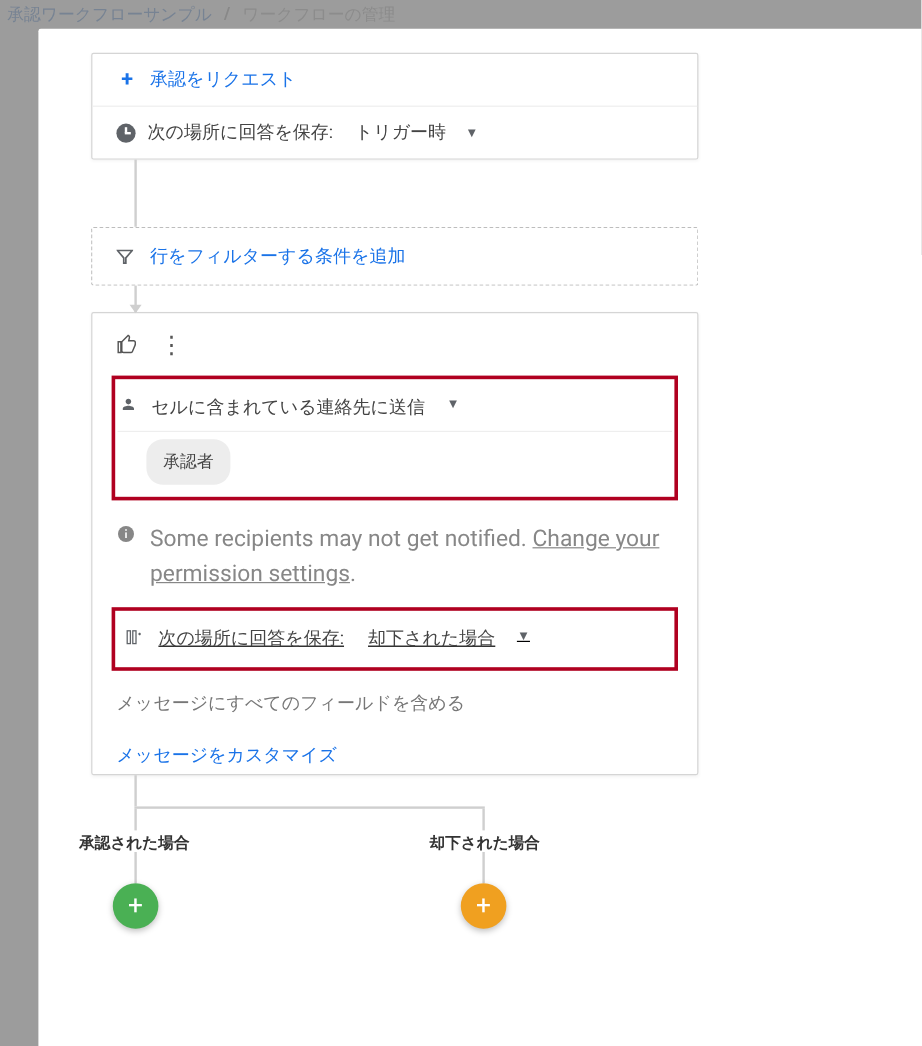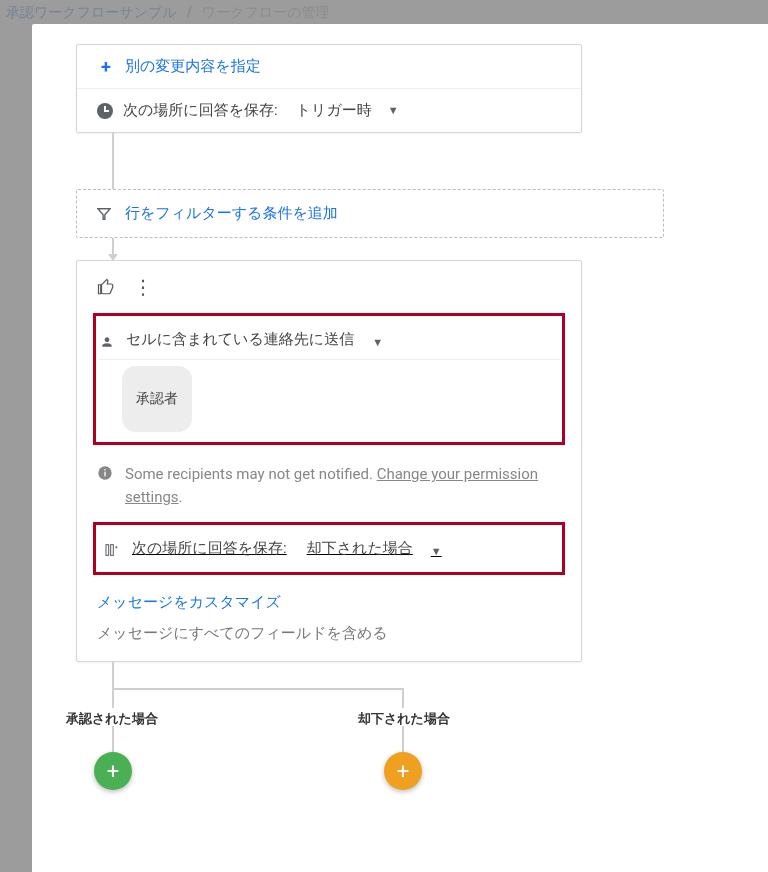--- a/index.html
+++ b/index.html
@@ -298,7 +298,7 @@
     <div class="card trigger-card">
       <div class="card-section">
         <span class="plus-icon">+</span>
-        <span class="link-text">別の変更内容を指定</span>
+        <span class="link-text">承認をリクエスト</span>
       </div>
       <div class="card-section">
         <span class="clock-icon"></span>

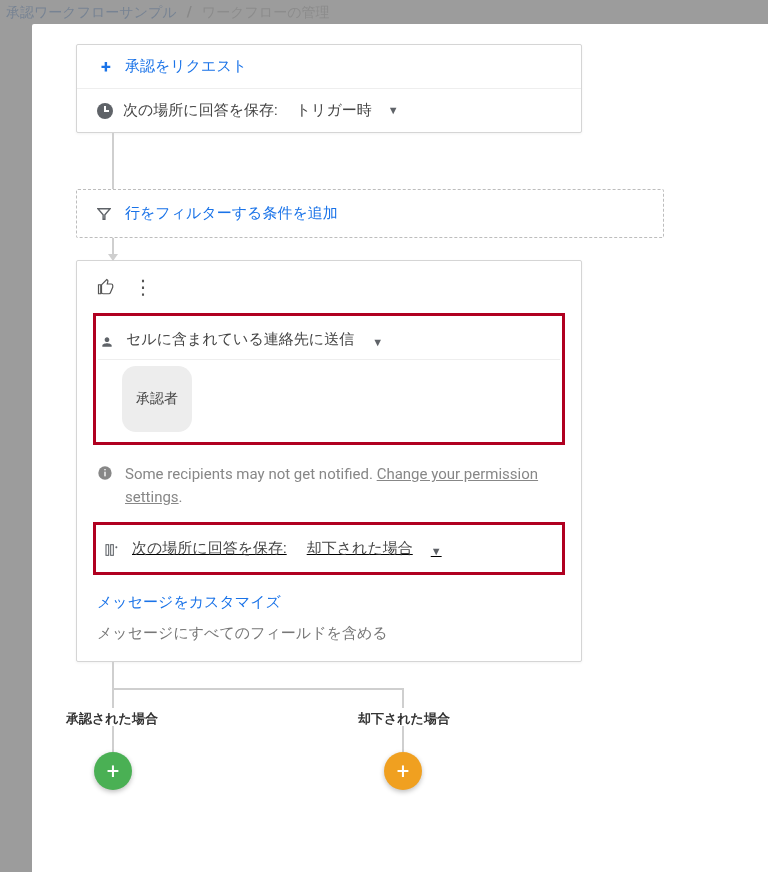--- a/index.html
+++ b/index.html
@@ -139,7 +139,7 @@
     }
 
     .filter-card {
-      width: 588px;
+      width: 506px;
       border: 1px dashed #bdbdbd;
       background: #fff;
       border-radius: 2px;

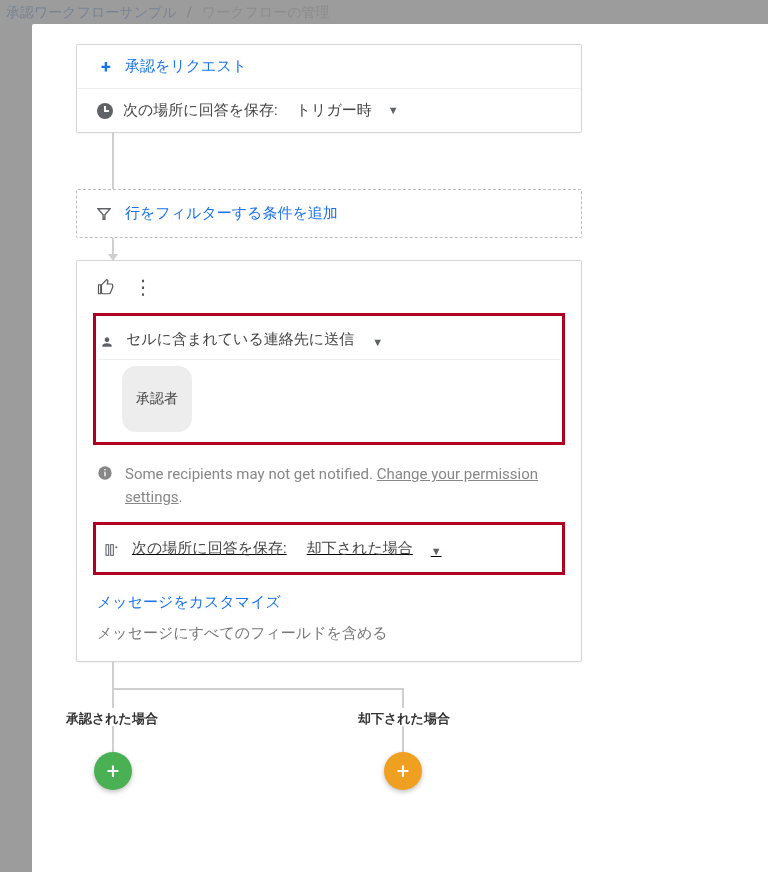--- a/index.html
+++ b/index.html
@@ -178,7 +178,7 @@
 
     .inner-row {
       display: flex;
-      align-items: flex-end;
+      align-items: flex-start;
       gap: 12px;
       padding: 10px 4px;
     }

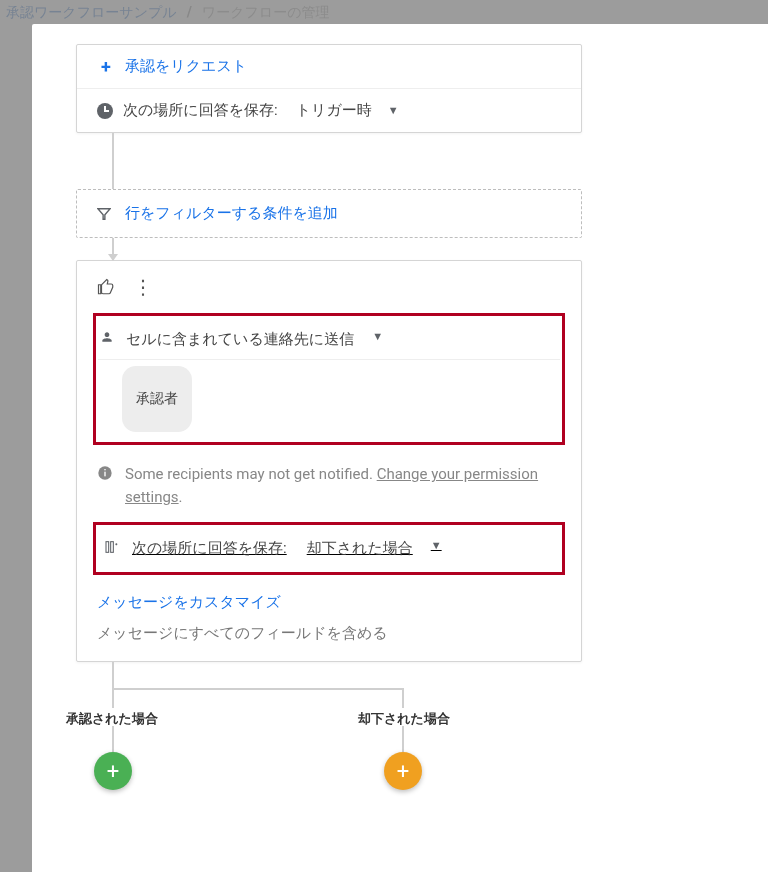--- a/index.html
+++ b/index.html
@@ -192,7 +192,7 @@
       background: #ededed;
       color: #444;
       border-radius: 14px;
-      padding: 24px 14px;
+      padding: 10px 14px;
       font-size: 14px;
       margin: 6px 0 0 26px;
     }

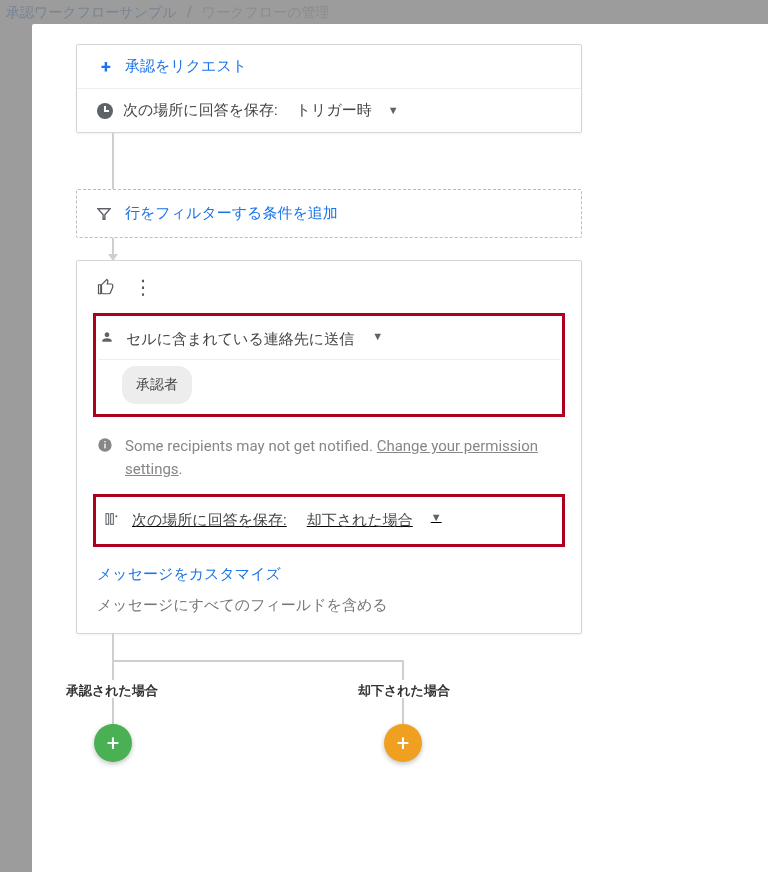--- a/index.html
+++ b/index.html
@@ -203,7 +203,7 @@
       gap: 12px;
       padding: 10px 20px 14px 20px;
       color: #878787;
-      font-size: 15px;
+      font-size: 19px;
       line-height: 1.5;
     }
     .info-icon { width: 16px; height: 16px; flex: none; margin-top: 2px; }

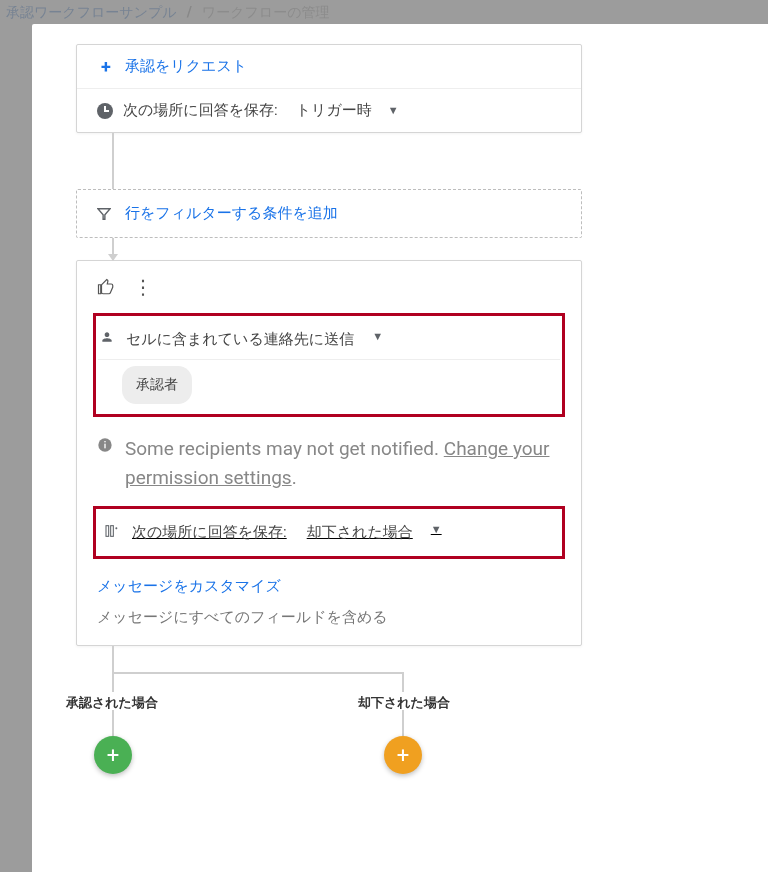--- a/index.html
+++ b/index.html
@@ -374,8 +374,8 @@
         </div>
       </div>
 
+      <div class="plain-row muted">メッセージにすべてのフィールドを含める</div>
       <div class="plain-row link">メッセージをカスタマイズ</div>
-      <div class="plain-row muted">メッセージにすべてのフィールドを含める</div>
     </div>
 
     <div class="branch-wrap">

